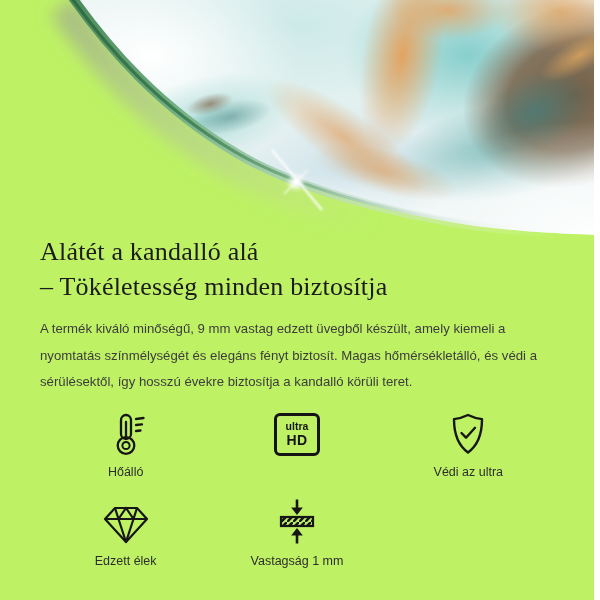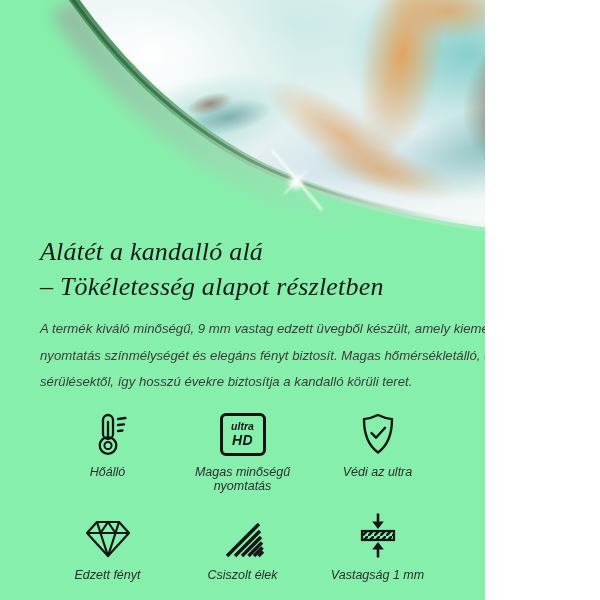--- a/index.html
+++ b/index.html
@@ -5,10 +5,9 @@
   * { box-sizing: border-box; margin: 0; padding: 0; }
   html, body { background: #ffffff; }
   .page {
-    width: 485px; height: 600px; position: relative; overflow: hidden;
-    background: #86efac;
+    width: 594px; height: 600px; position: relative; overflow: hidden;
+    background: #bef264;
     font-family: "Liberation Sans", sans-serif;
-    font-style: italic;
   }
   .hero { width: 600px; height: 238px; position: relative; }
   .hero svg { display: block; }

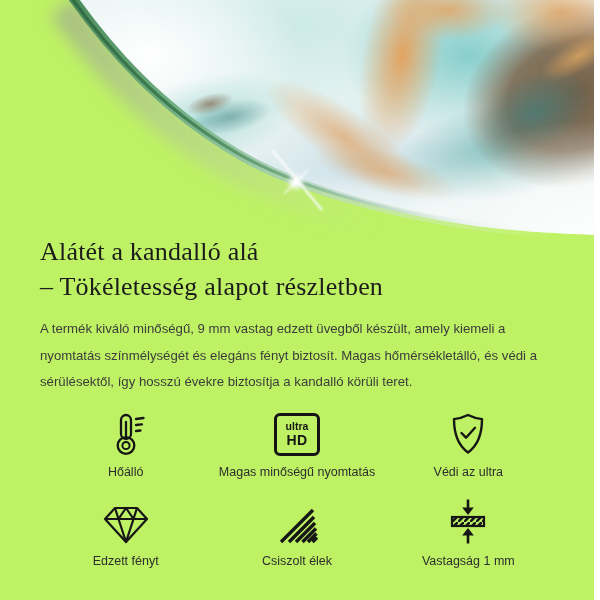--- a/index.html
+++ b/index.html
@@ -191,7 +191,7 @@
   <div class="content">
     <h1 class="title">
       <span>Alátét a kandalló alá</span><br>
-      <span>– Tökéletesség alapot részletben</span>
+      <span>– Tökéletesség minden biztosítja</span>
     </h1>
 
     <p class="description">A termék kiváló minőségű, 9 mm vastag edzett üvegből készült, amely kiemeli a nyomtatás színmélységét és elegáns fényt biztosít. Magas hőmérsékletálló, és védi a sérülésektől, így hosszú évekre biztosítja a kandalló körüli teret.</p>

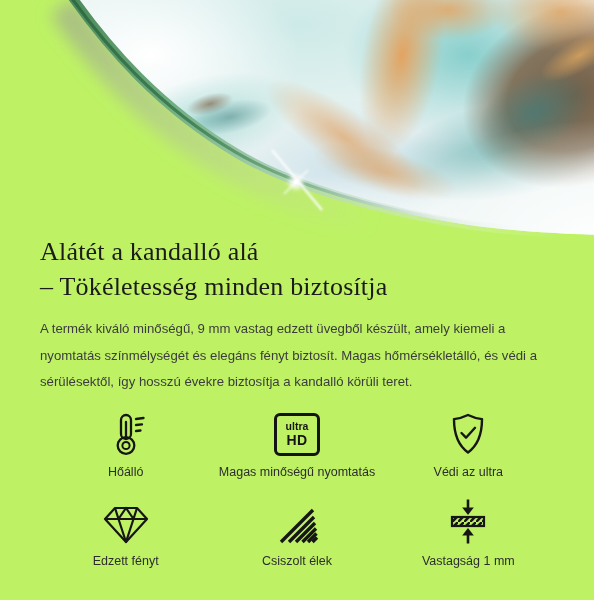--- a/index.html
+++ b/index.html
@@ -222,7 +222,6 @@
             <span class="uhd-bottom">HD</span>
           </div>
         </div>
-        <div class="feature-label">Magas minőségű nyomtatás</div>
       </div>
 
       <div class="feature">

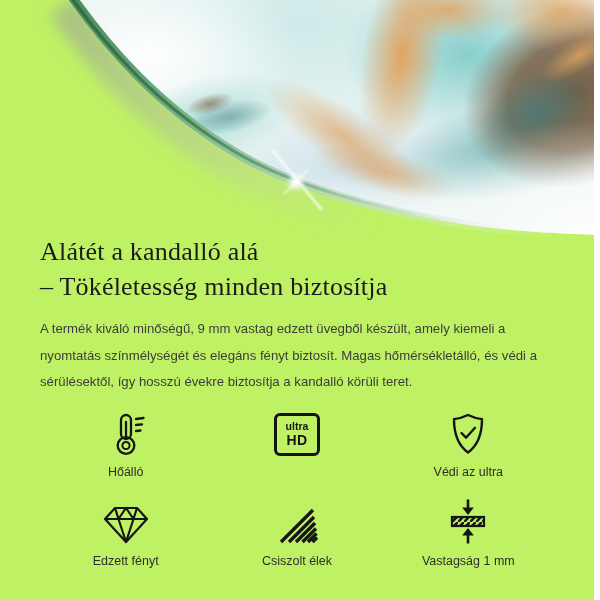--- a/index.html
+++ b/index.html
@@ -247,7 +247,7 @@
             </g>
           </svg>
         </div>
-        <div class="feature-label">Edzett fényt</div>
+        <div class="feature-label">Edzett élek</div>
       </div>
 
       <div class="feature">

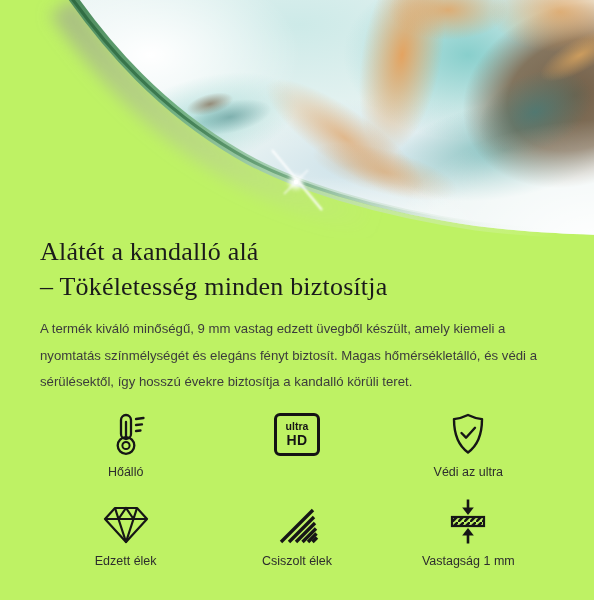--- a/index.html
+++ b/index.html
@@ -250,21 +250,6 @@
         <div class="feature-label">Edzett élek</div>
       </div>
 
-      <div class="feature">
-        <div class="icon-box">
-          <svg width="44" height="42" viewBox="0 0 44 42">
-            <g stroke="#161616" stroke-width="3.4" stroke-linecap="butt">
-              <line x1="6" y1="39" x2="38" y2="7"></line>
-              <line x1="14" y1="39" x2="39" y2="14"></line>
-              <line x1="21" y1="39" x2="40" y2="20"></line>
-              <line x1="27.5" y1="39" x2="41" y2="25.5"></line>
-              <line x1="33" y1="39" x2="41.5" y2="30.5"></line>
-              <line x1="37.5" y1="39" x2="42" y2="34.5"></line>
-            </g>
-          </svg>
-        </div>
-        <div class="feature-label">Csiszolt élek</div>
-      </div>
 
       <div class="feature">
         <div class="icon-box">

